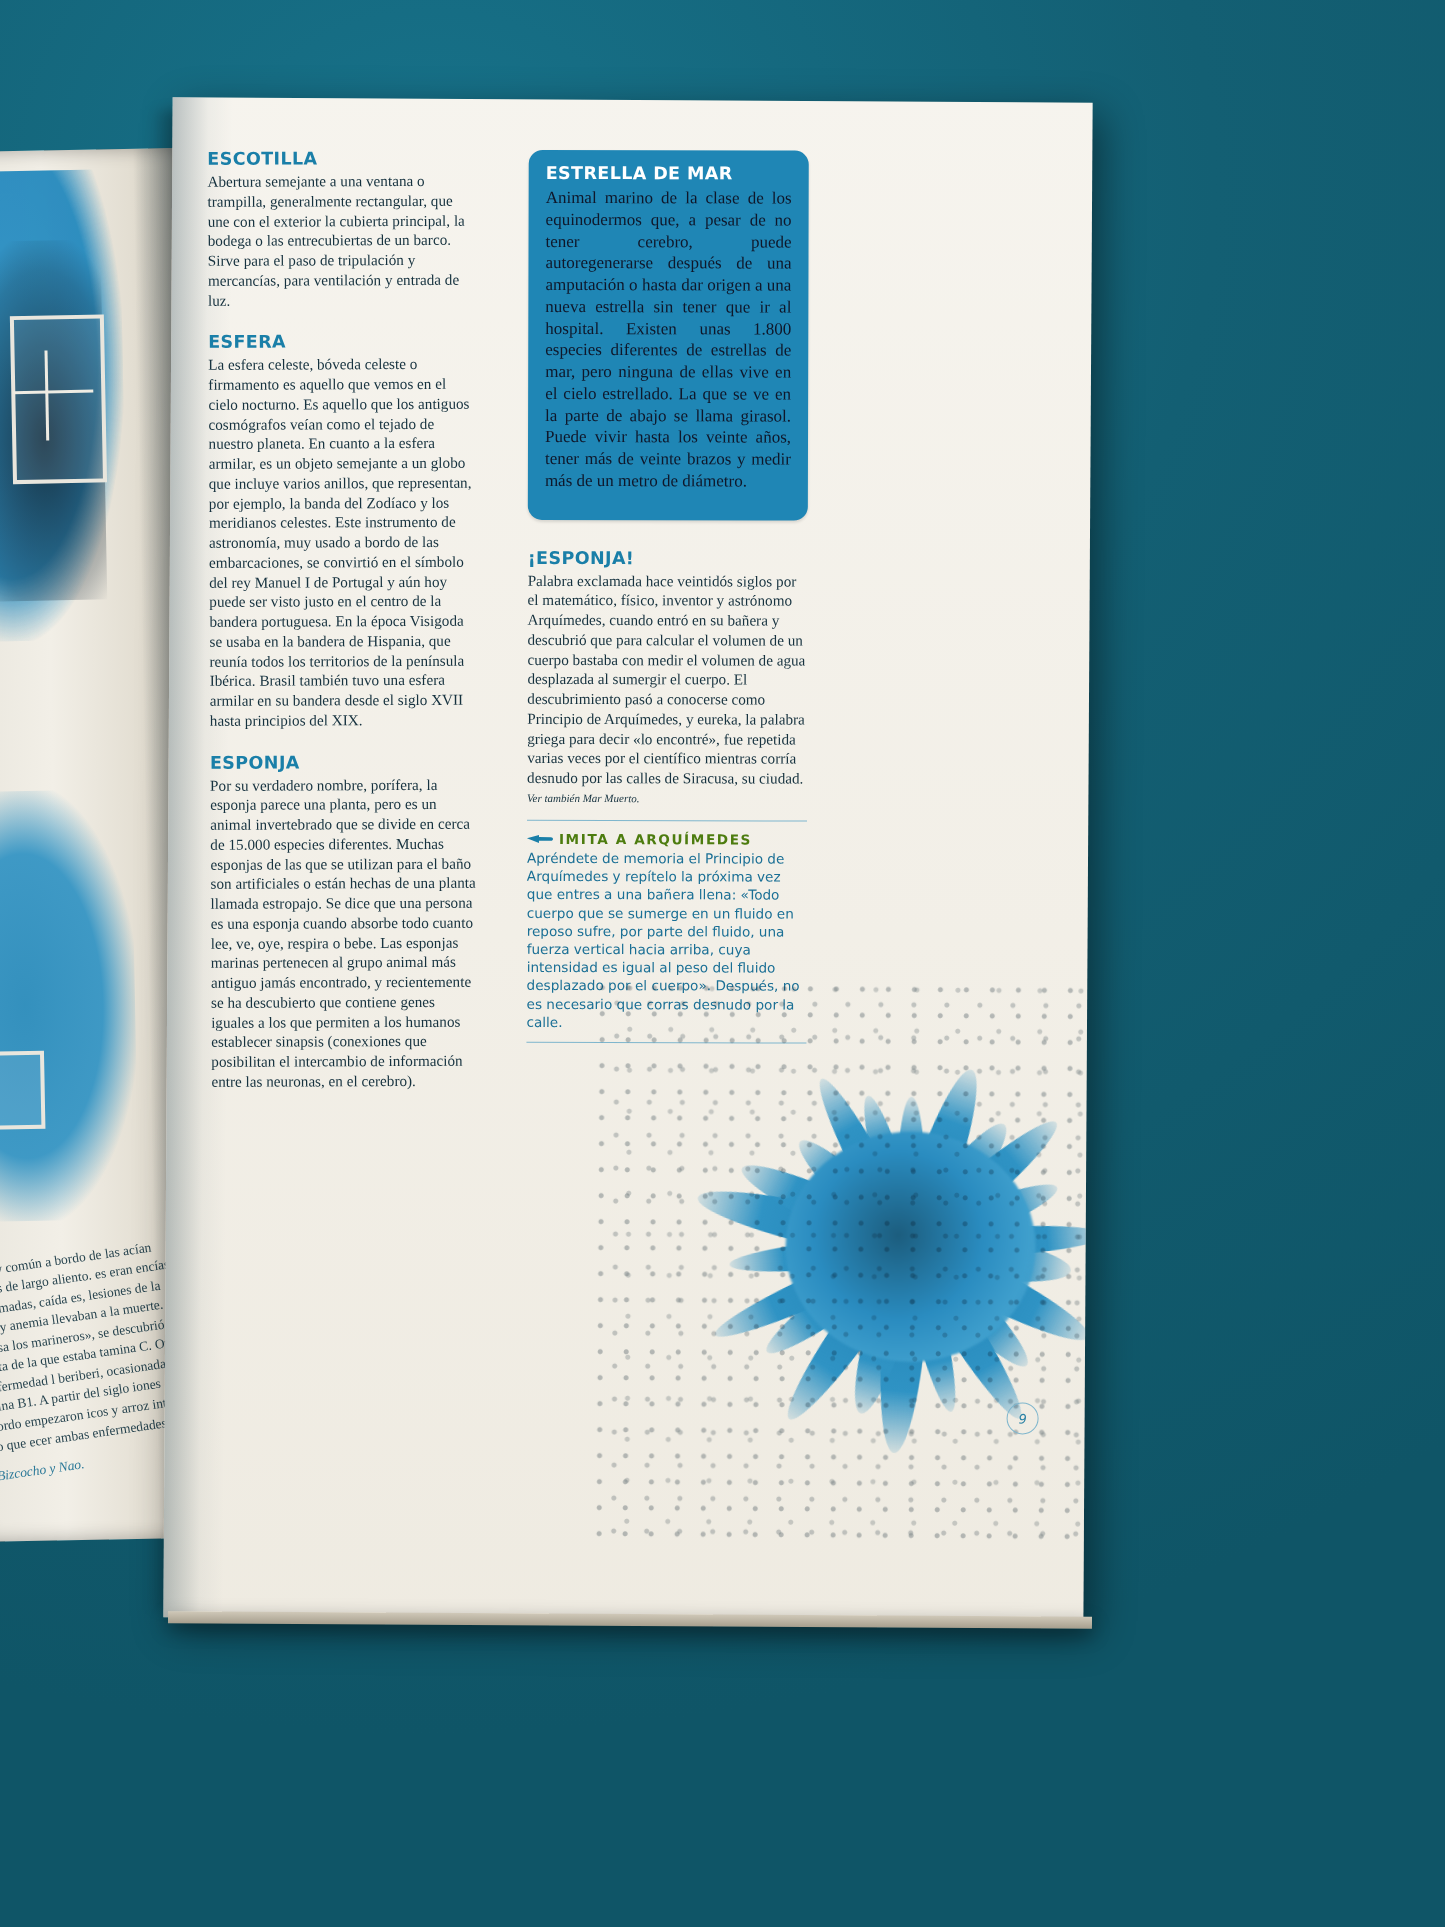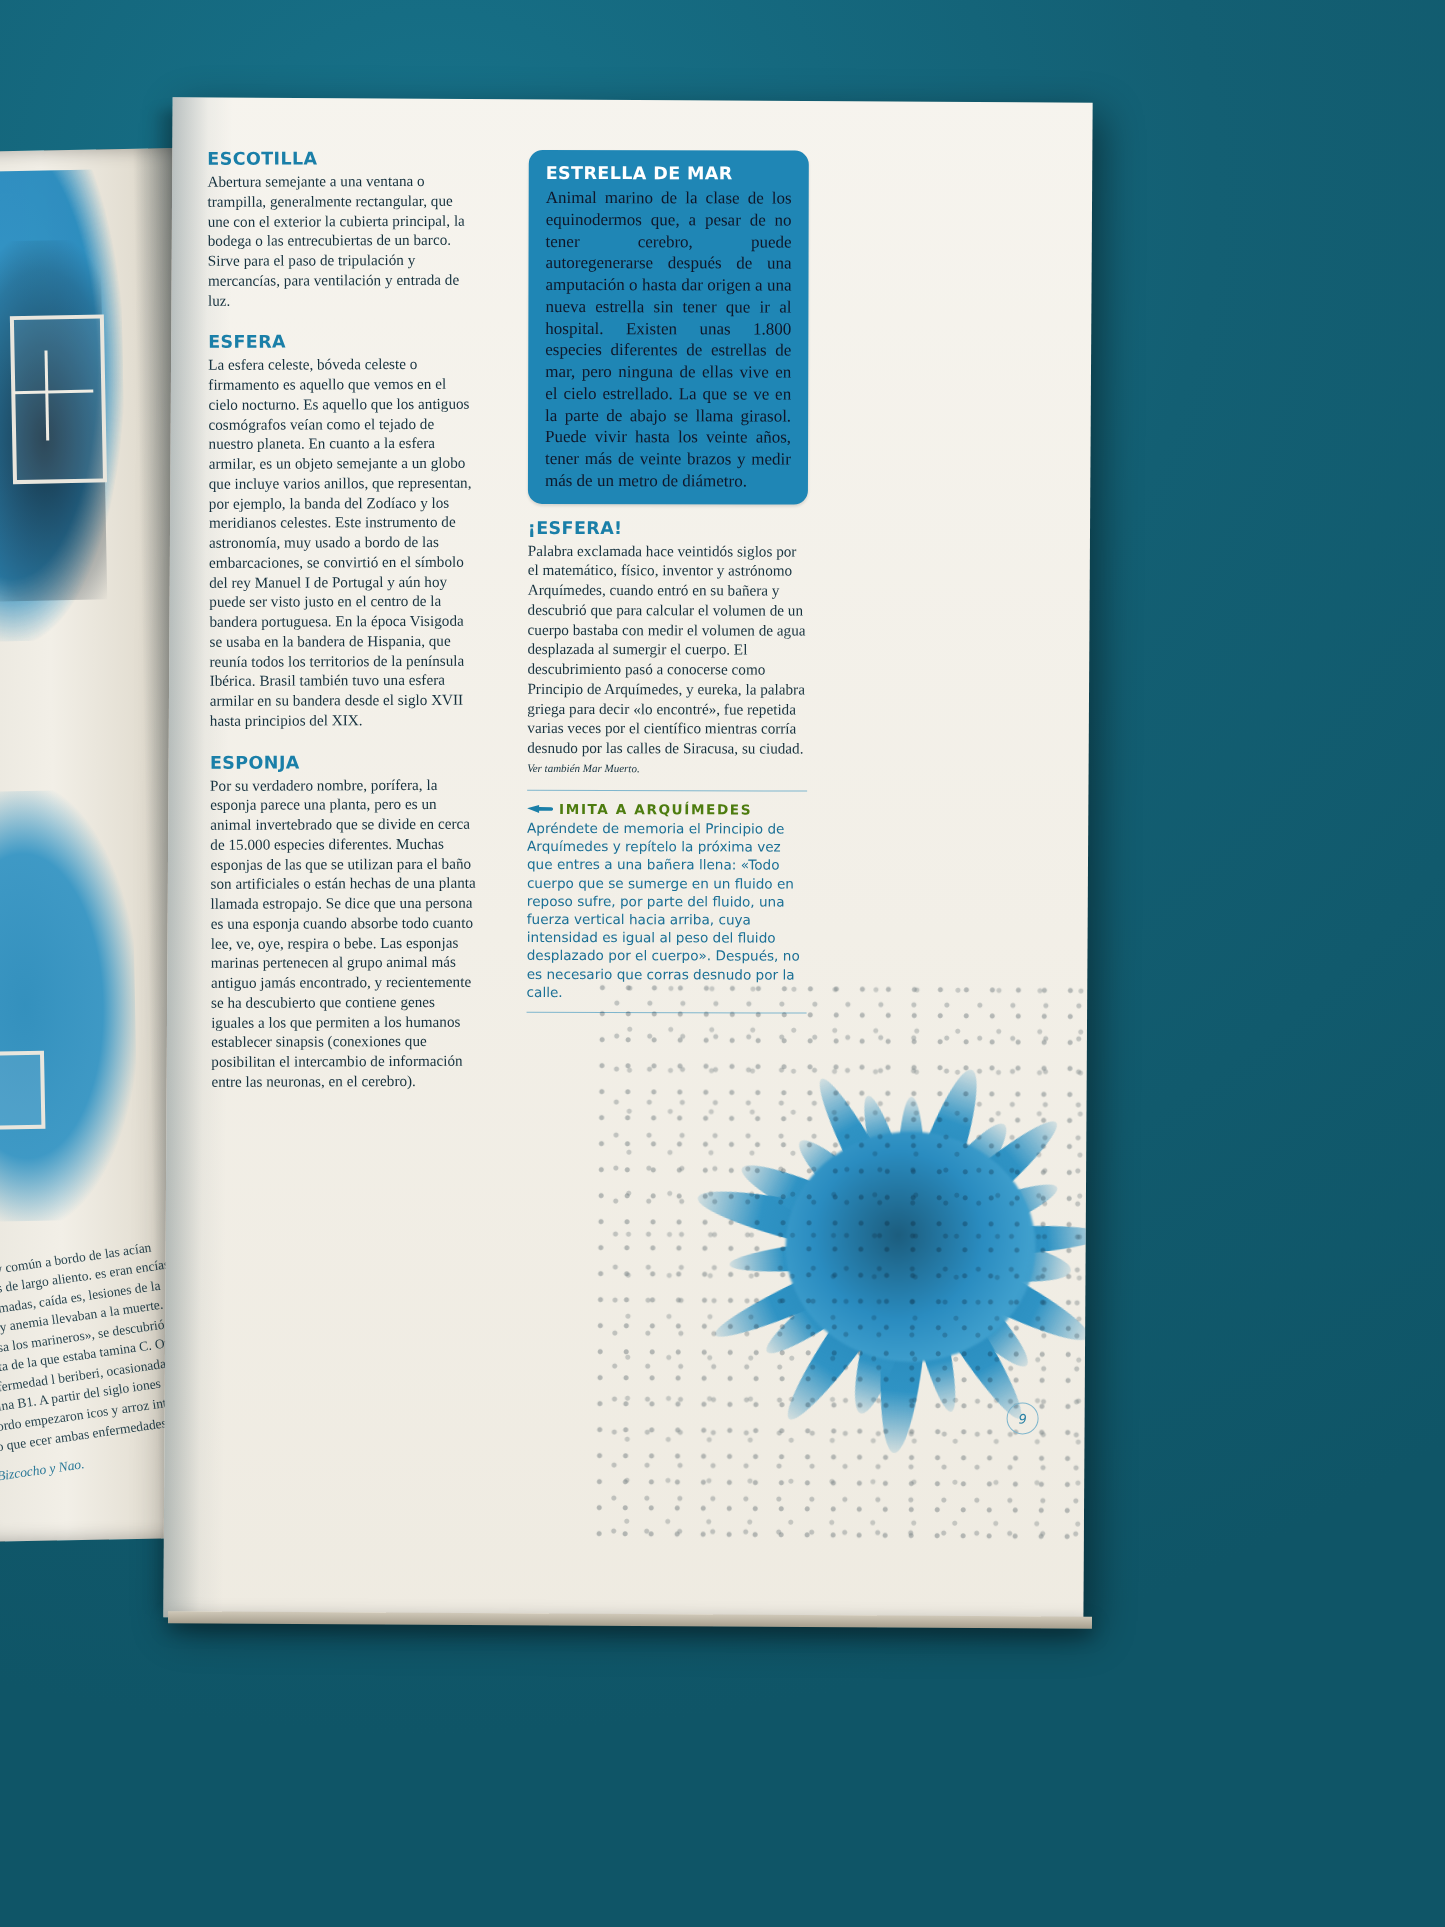--- a/index.html
+++ b/index.html
@@ -160,8 +160,8 @@
     background: #1f86b5;
     color: #ffffff;
     border-radius: 14px;
-    padding: 13px 17px 12px 17px;
-    margin-bottom: 14px;
+    padding: 13px 17px 28px 17px;
+    margin-bottom: 28px;
     box-shadow: 0 2px 3px rgba(0,0,0,0.12);
   }
   .callout h3 {

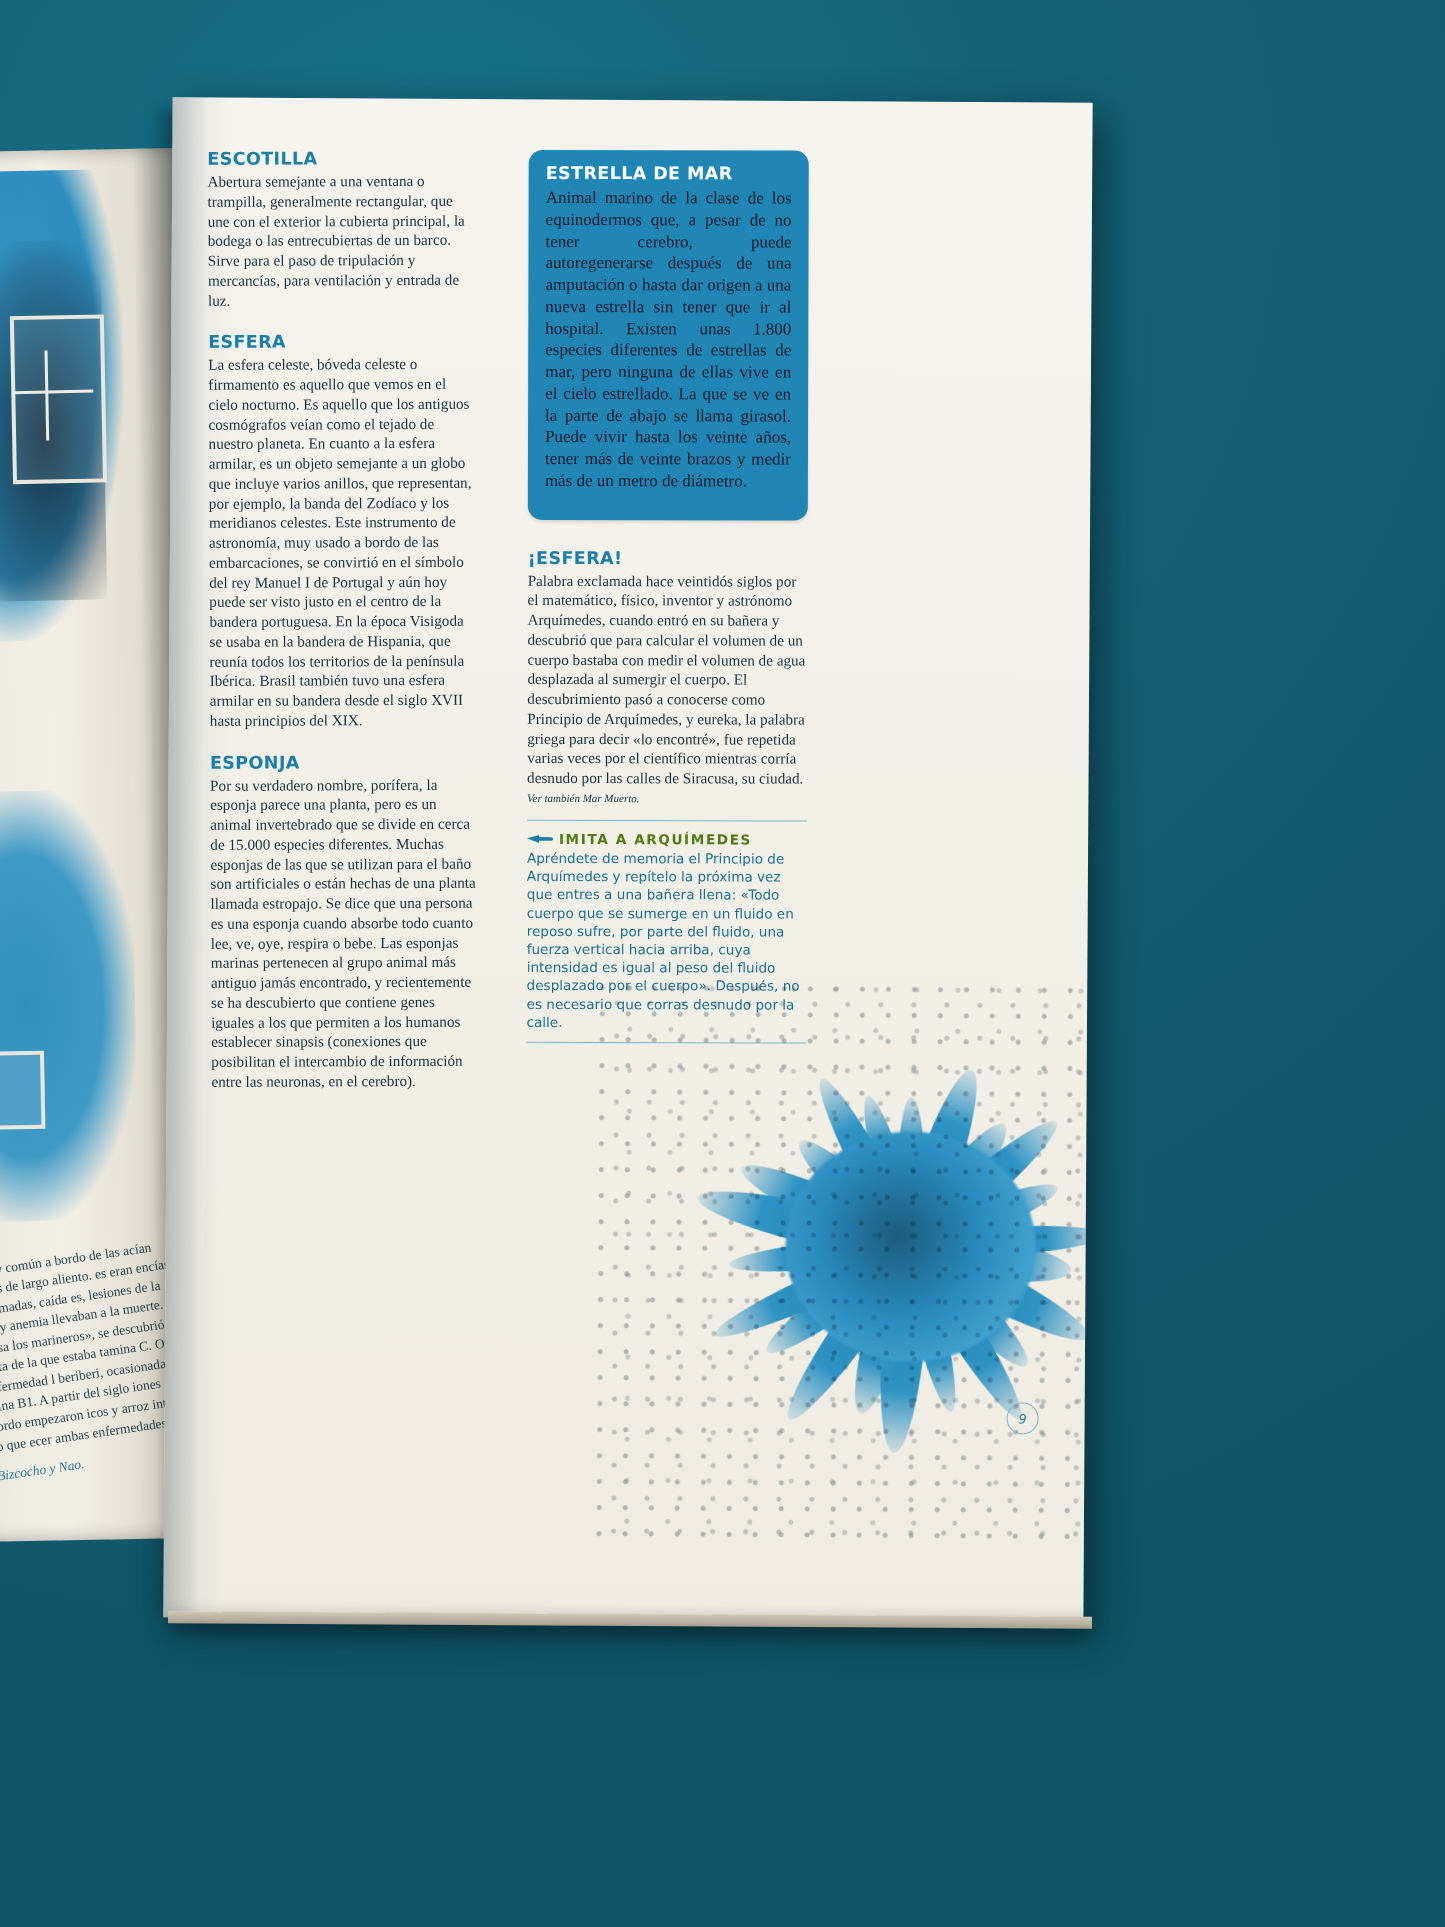--- a/index.html
+++ b/index.html
@@ -349,7 +349,7 @@
         </div>
 
         <div>
-          <h2 class="entry-title">¡ESFERA!</h2>
+          <h2 class="entry-title">¡ESPONJA!</h2>
           <p class="entry-body" style="margin-bottom:4px;">Palabra exclamada hace veintidós siglos por el matemático, físico, inventor y astrónomo Arquímedes, cuando entró en su bañera y descubrió que para calcular el volumen de un cuerpo bastaba con medir el volumen de agua desplazada al sumergir el cuerpo. El descubrimiento pasó a conocerse como Principio de Arquímedes, y eureka, la palabra griega para decir «lo encontré», fue repetida varias veces por el científico mientras corría desnudo por las calles de Siracusa, su ciudad.</p>
           <p class="seealso" style="margin:0 0 16px 0;">Ver también Mar Muerto.</p>
         </div>

